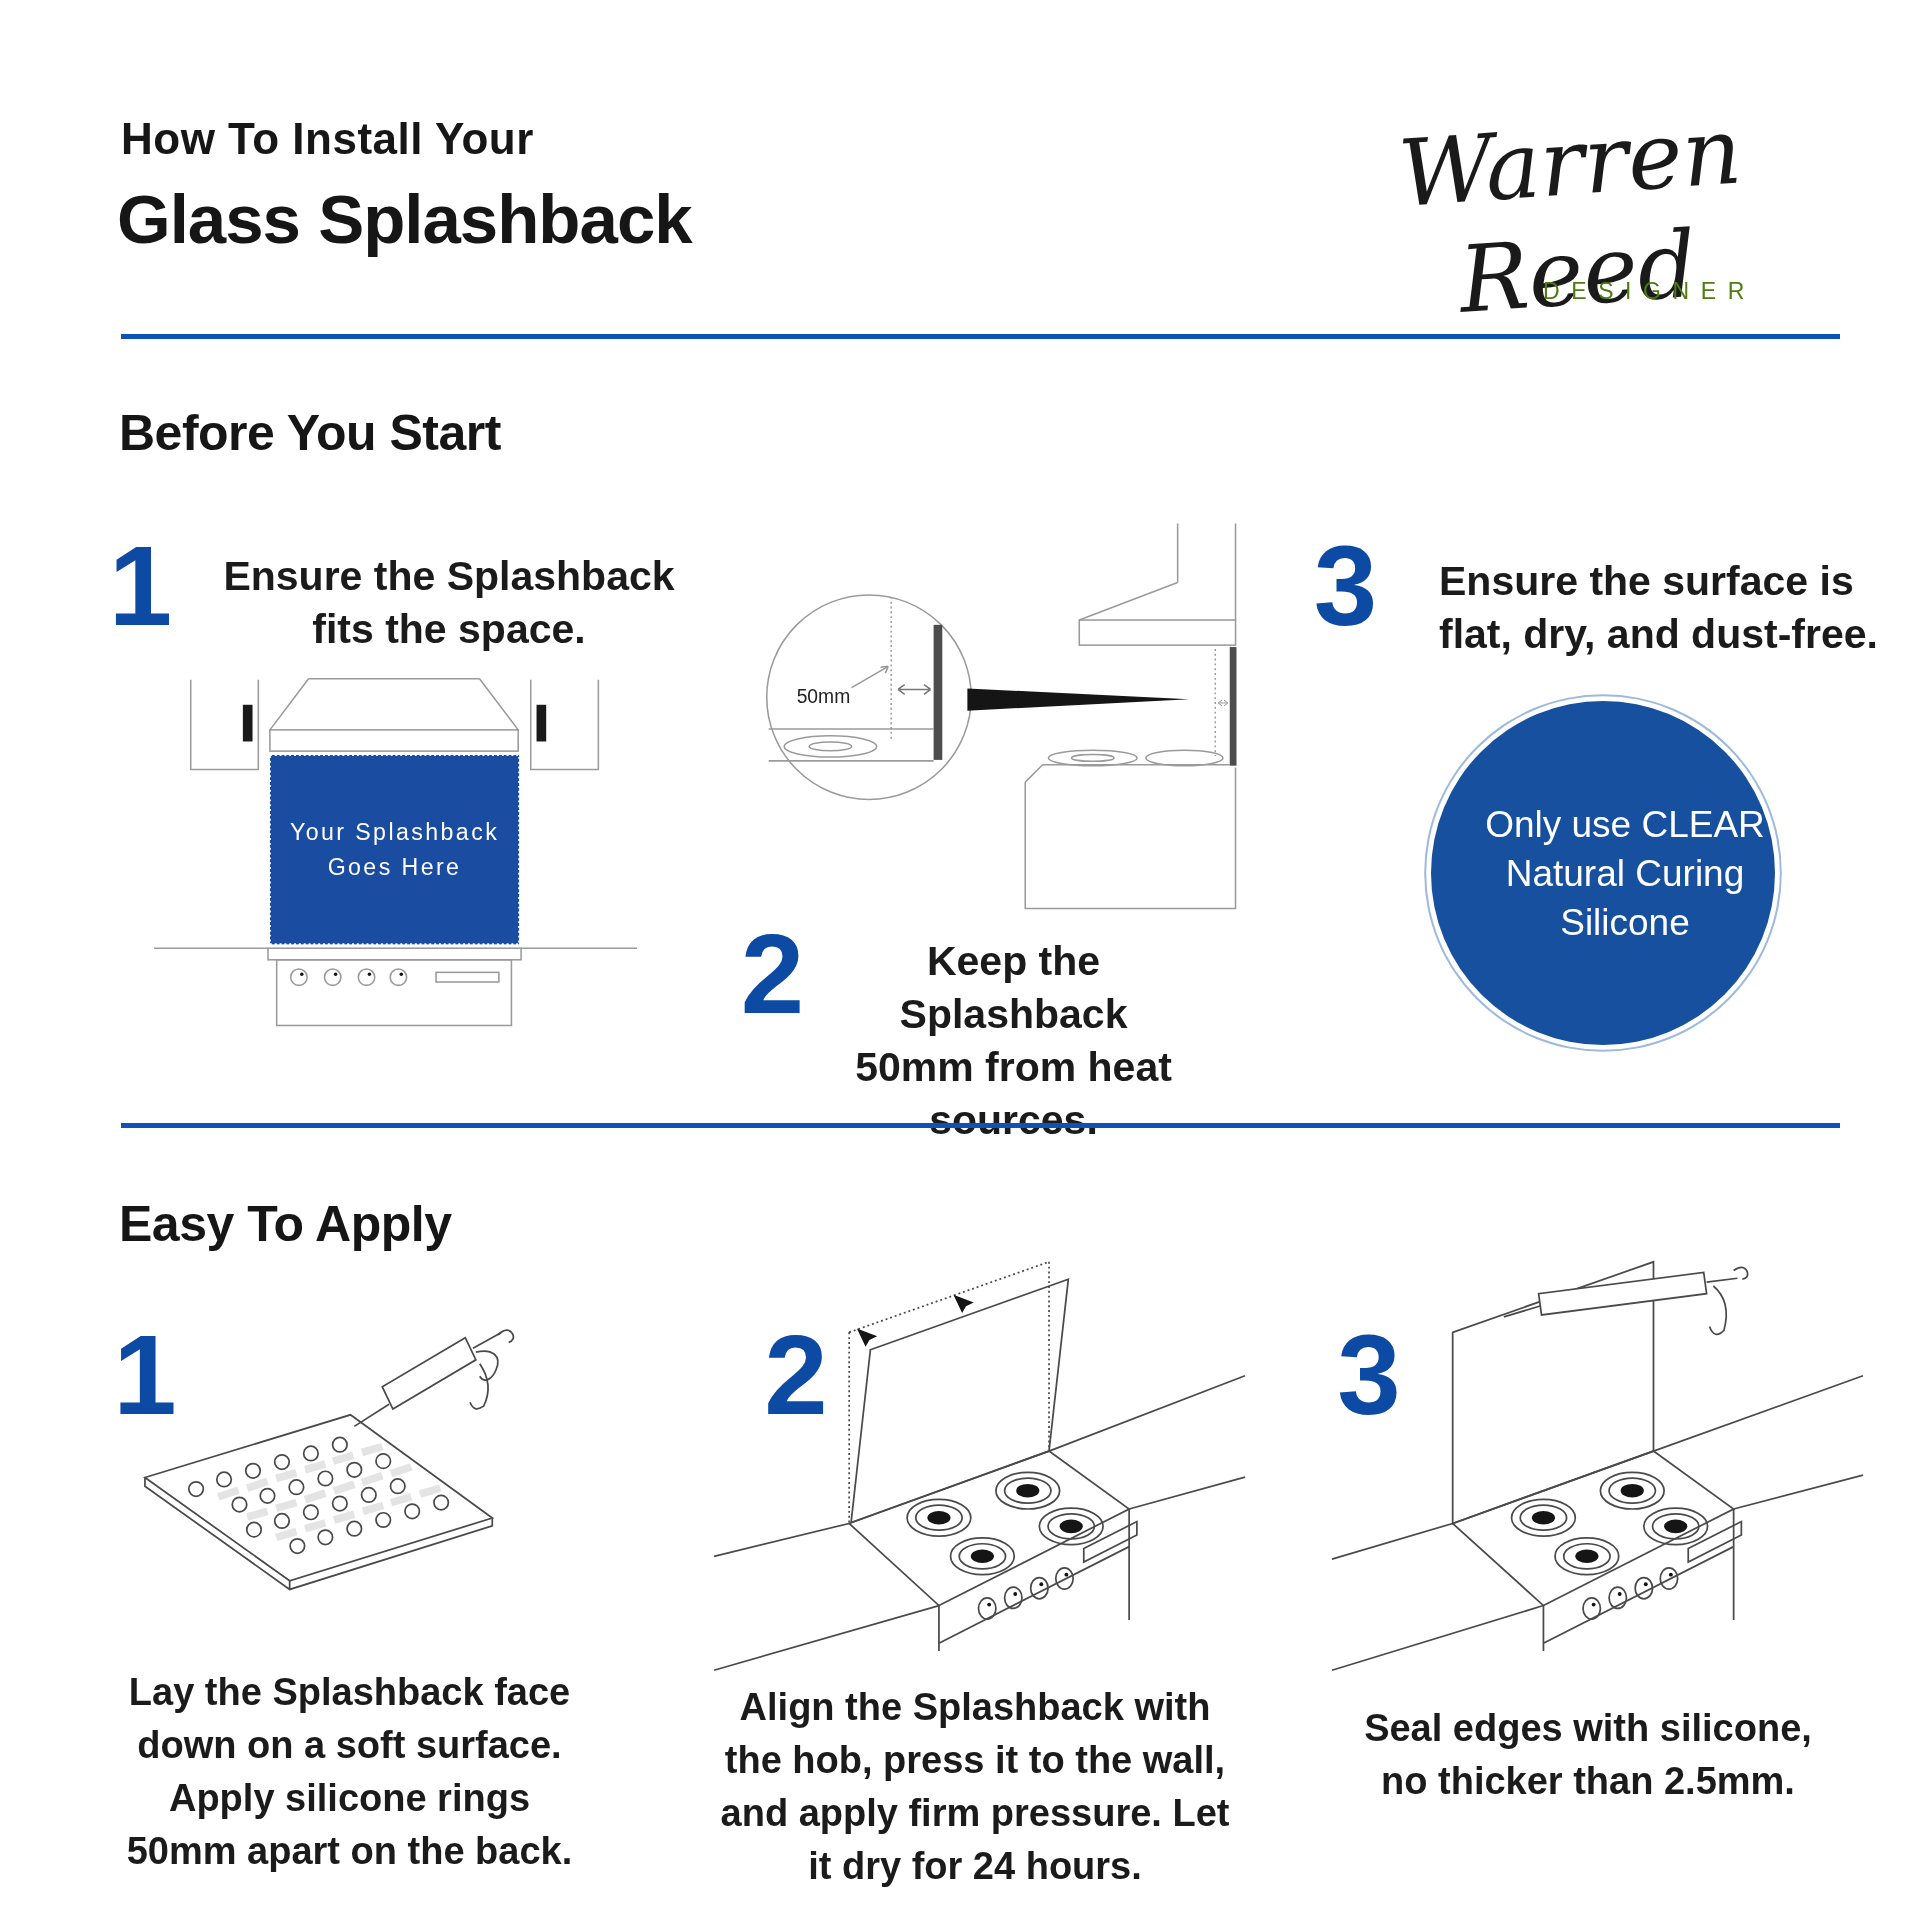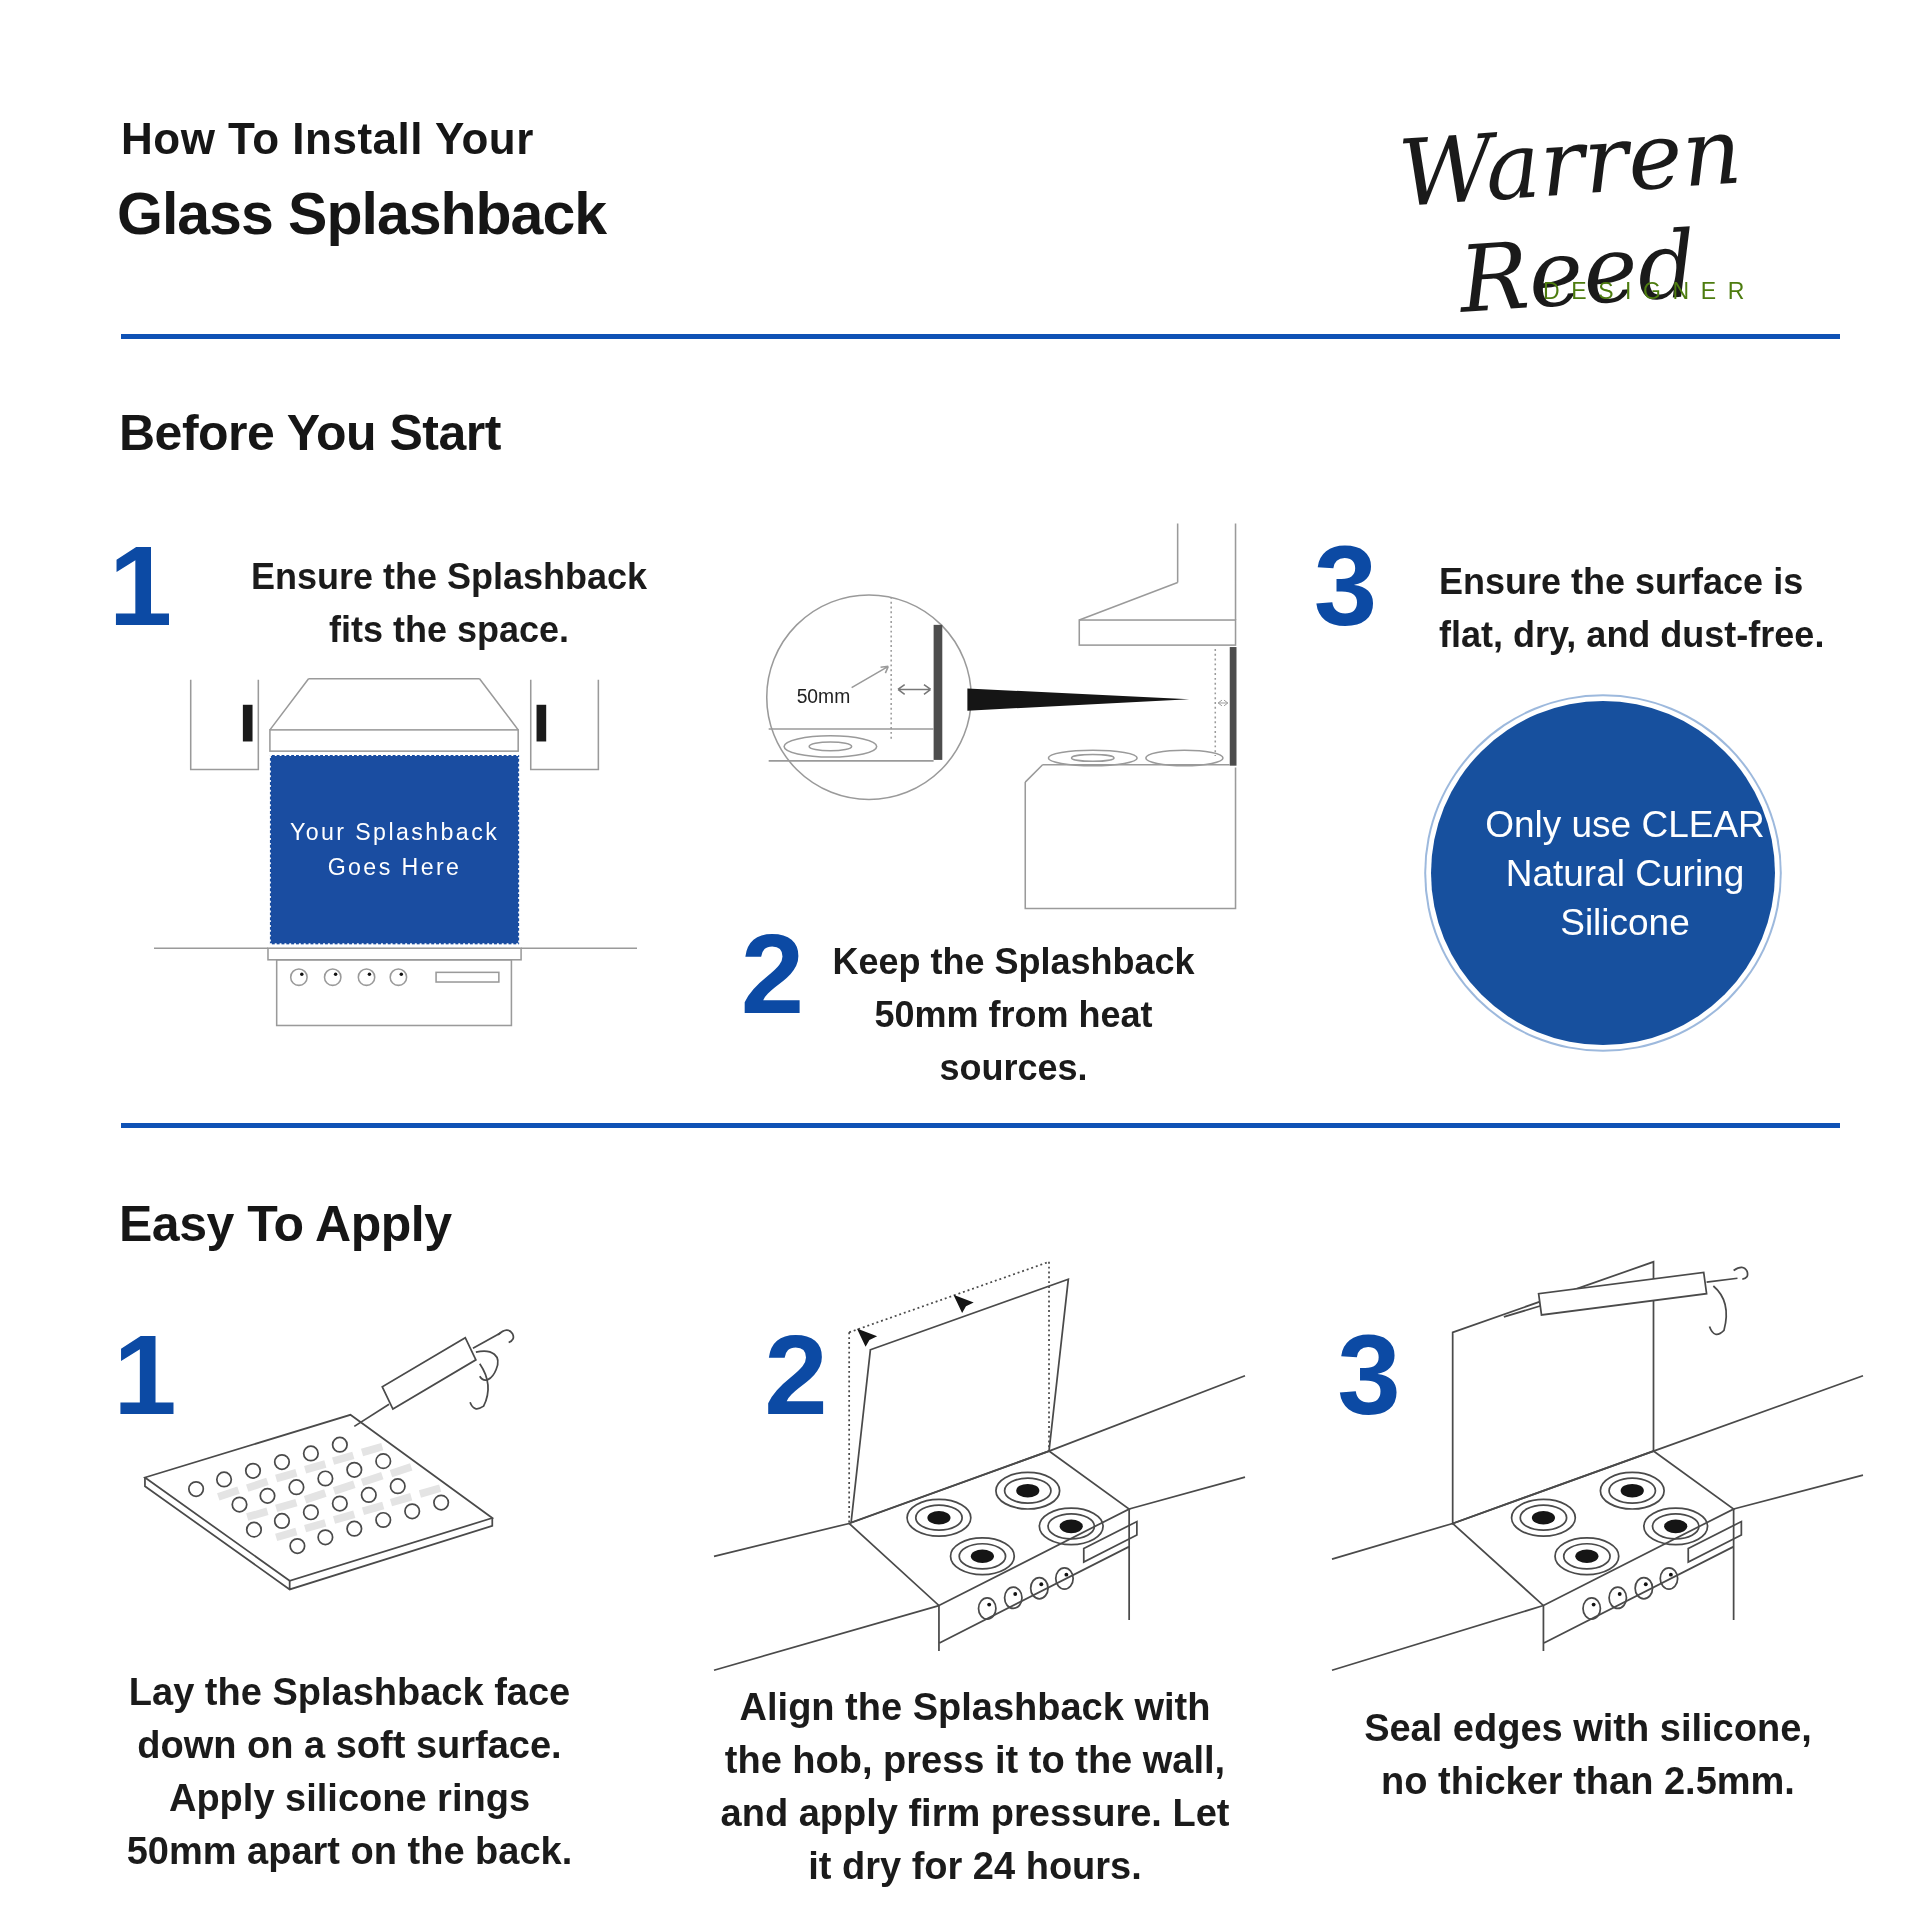--- a/index.html
+++ b/index.html
@@ -11,7 +11,7 @@
         font-family:"Liberation Sans",sans-serif;color:var(--ink);}
   .abs{position:absolute;}
   .eyebrow{left:121px;top:114px;font-size:44px;font-weight:700;letter-spacing:0.5px;}
-  .title{left:117px;top:185px;font-size:59px;font-weight:800;letter-spacing:-1px;line-height:1;}
+  .title{left:117px;top:185px;font-size:69px;font-weight:800;letter-spacing:-1px;line-height:1;}
   .sig{left:1294px;top:108px;width:560px;text-align:center;
        font-family:"DejaVu Serif",serif;font-style:italic;font-size:92px;line-height:1.2;
        transform:rotate(-4deg);color:#1a1a1a;}

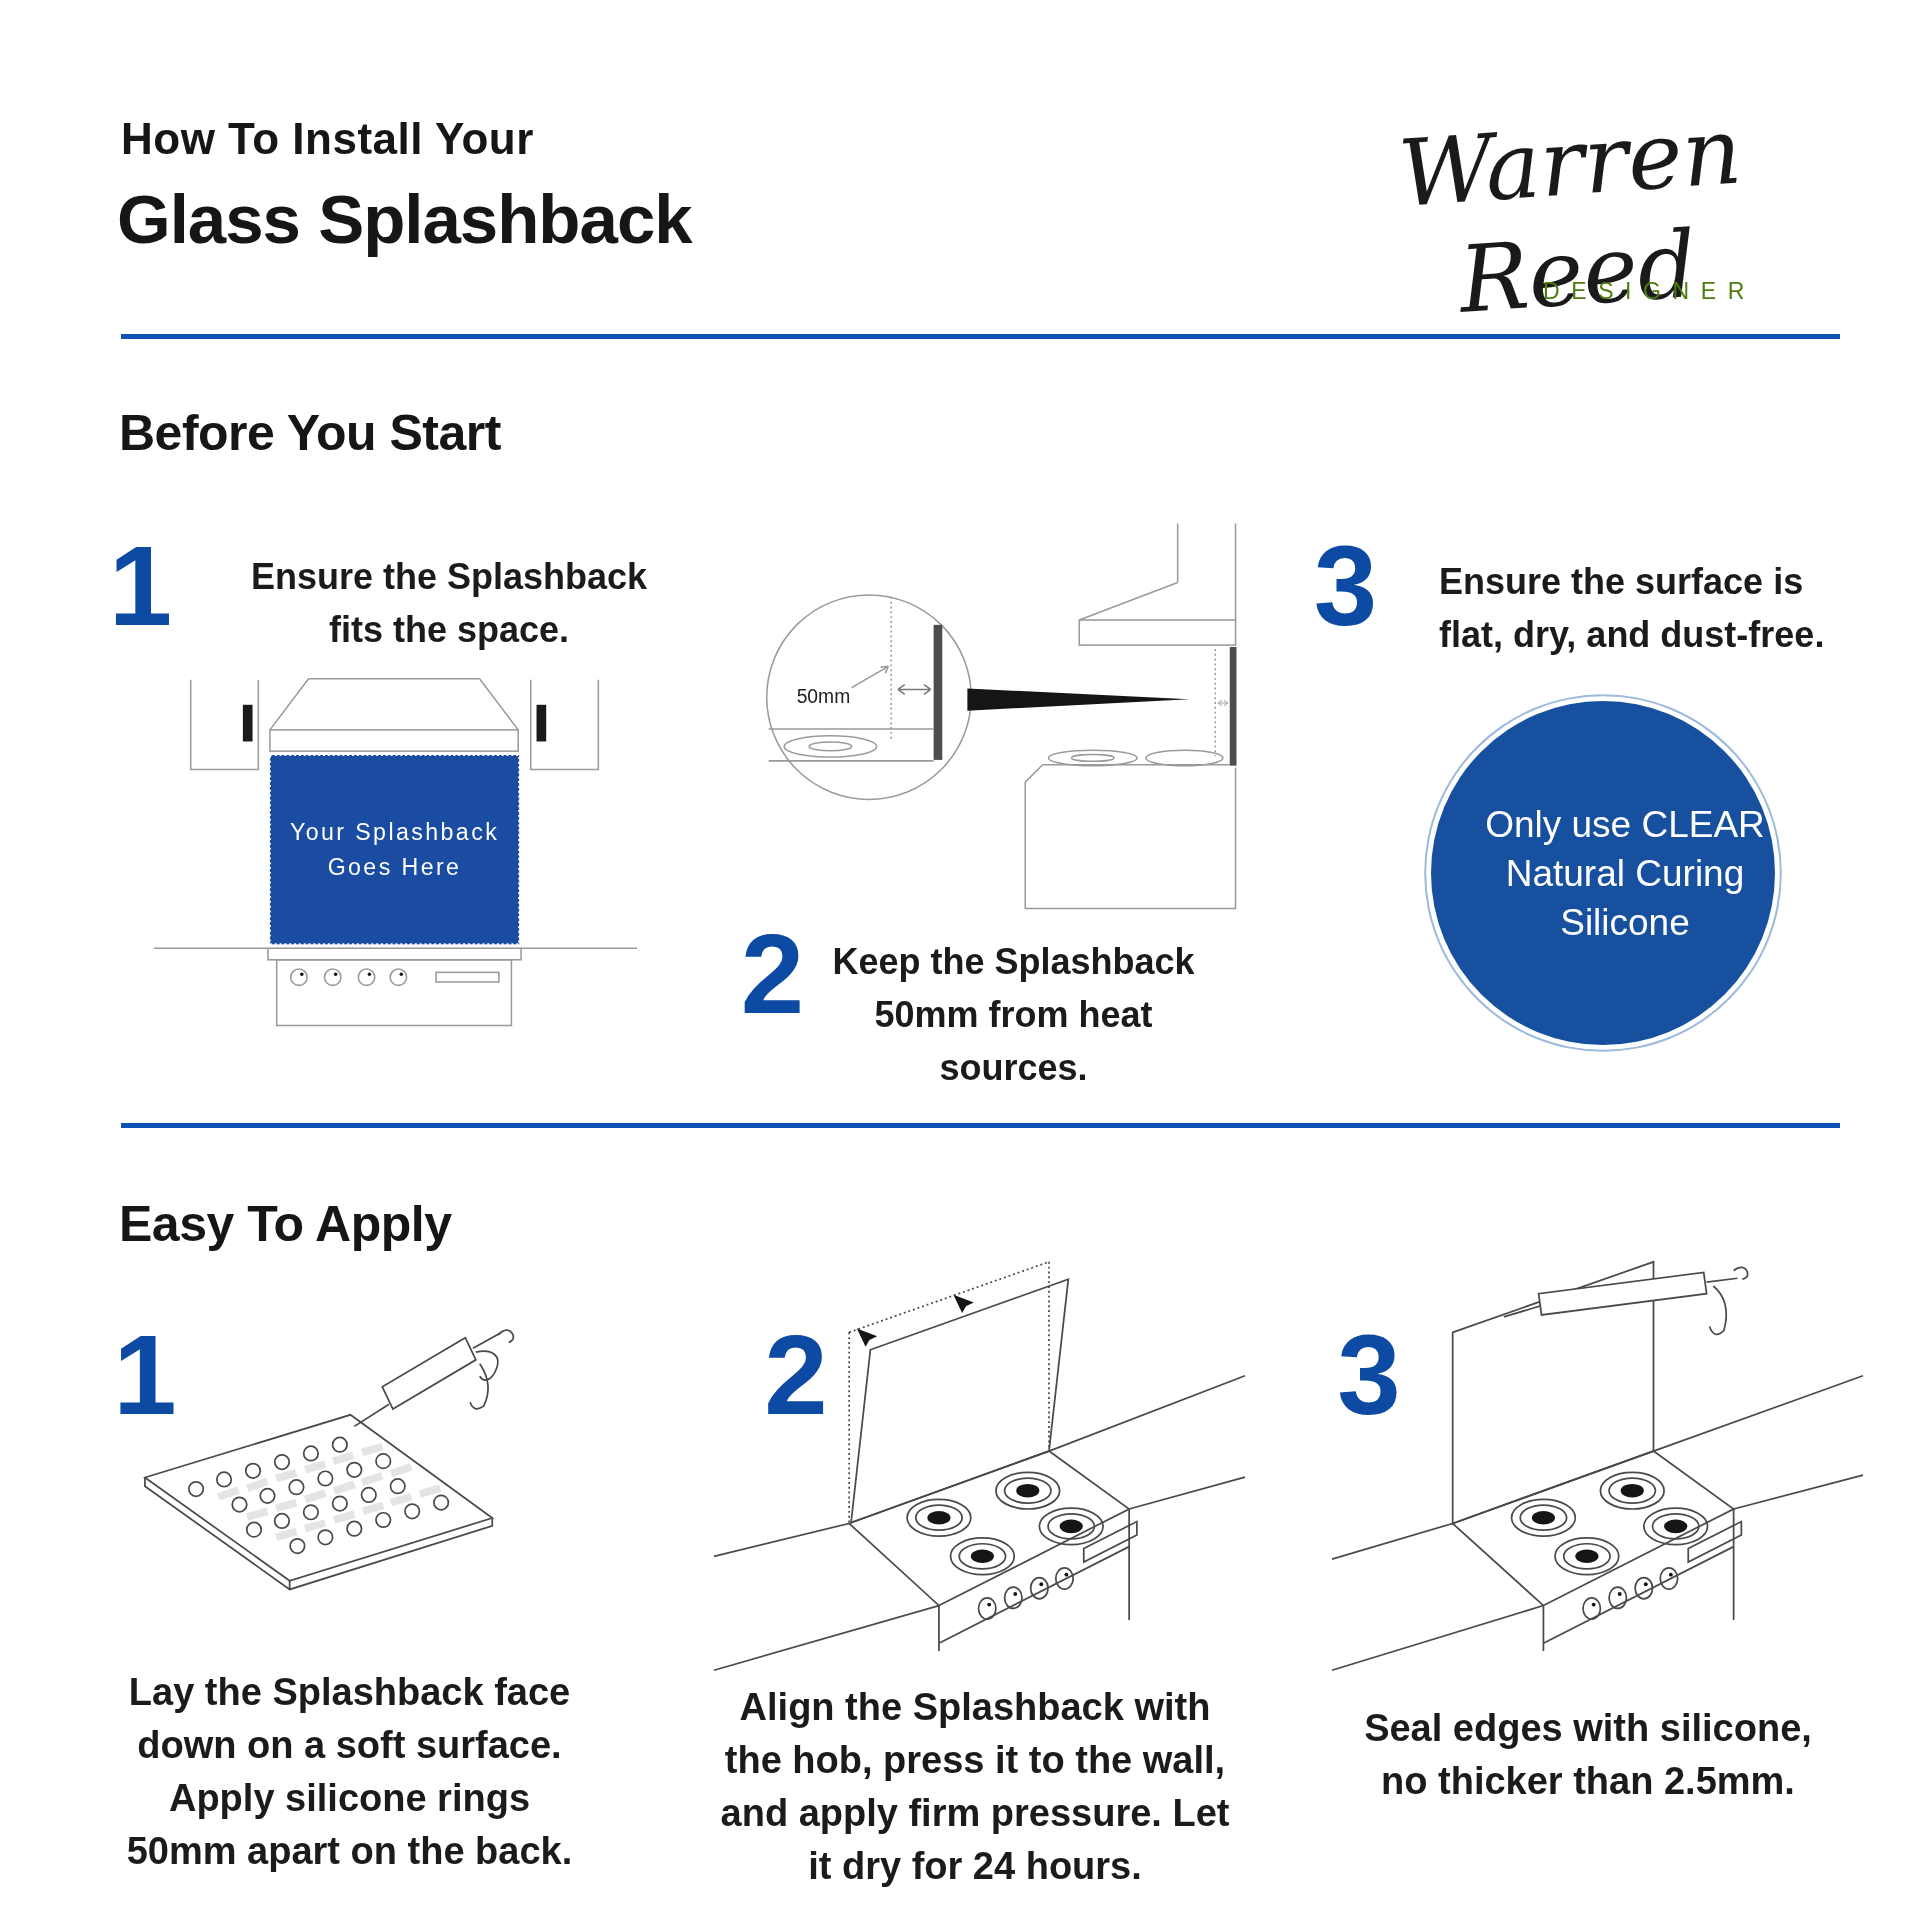--- a/index.html
+++ b/index.html
@@ -21,7 +21,7 @@
   .h2{font-size:50px;font-weight:800;letter-spacing:-0.5px;}
   .h2a{left:119px;top:404px;} .h2b{left:119px;top:1195px;}
   .num{font-size:114px;font-weight:800;color:var(--accent);line-height:1;text-align:center;}
-  .steptext{font-size:36px;font-weight:700;line-height:53px;color:#1b1b1b;}
+  .steptext{font-size:41px;font-weight:700;line-height:53px;color:#1b1b1b;}
   .caption{font-size:38px;font-weight:700;line-height:53px;color:#1b1b1b;text-align:center;}
   .center{text-align:center;}
   .circle-badge{left:1431px;top:701px;width:344px;height:344px;border-radius:50%;

